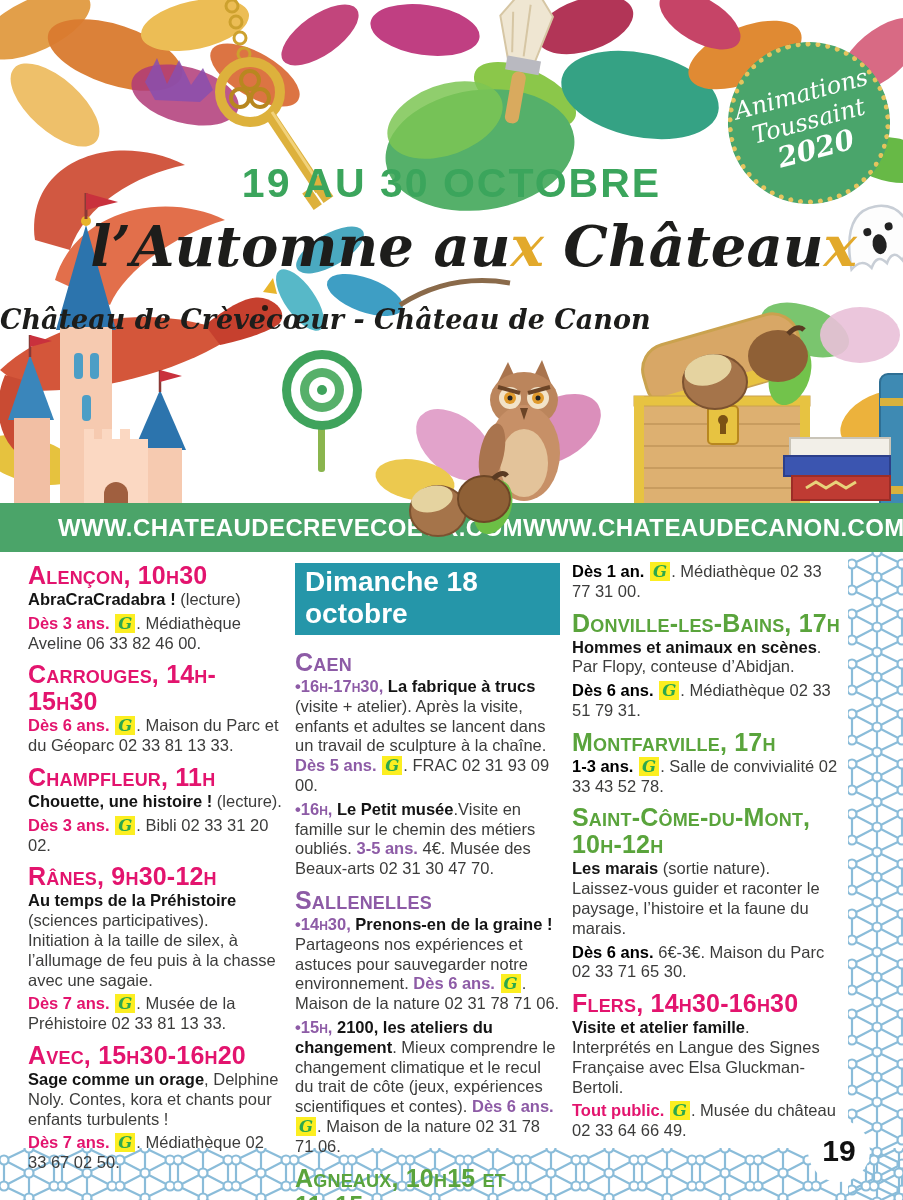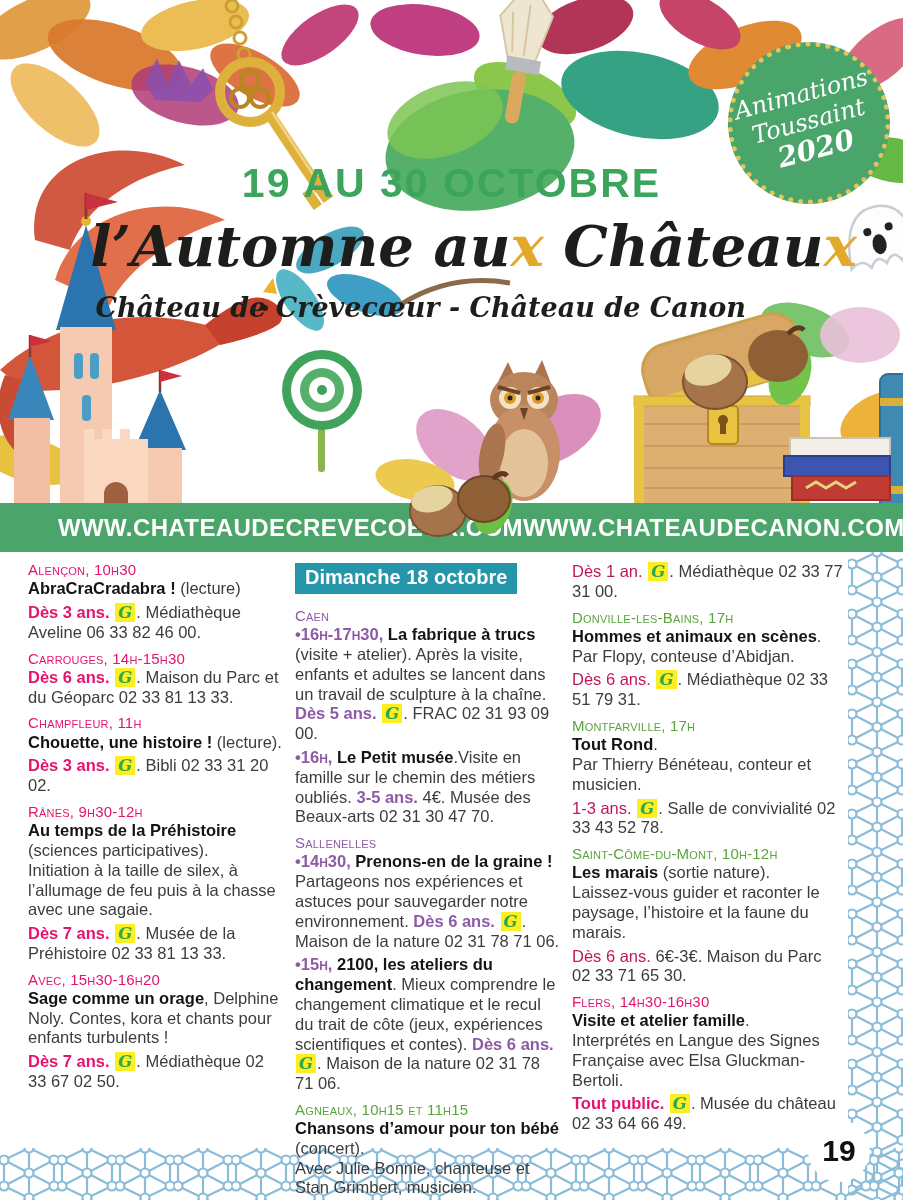--- a/index.html
+++ b/index.html
@@ -16,7 +16,7 @@
     font-size:56px;color:#1d1d1b;white-space:nowrap;padding-left:22px;}
   .main-title .gold{color:#e2a92b;}
   .main-title .ink{color:#1d1d1b;}
-  .subtitle{position:absolute;top:292px;left:0;width:746px;text-align:right;
+  .subtitle{position:absolute;top:304px;left:0;width:746px;text-align:left;
     font-family:"DejaVu Serif",serif;font-style:italic;font-weight:bold;
     font-size:27px;color:#1d1d1b;}
 

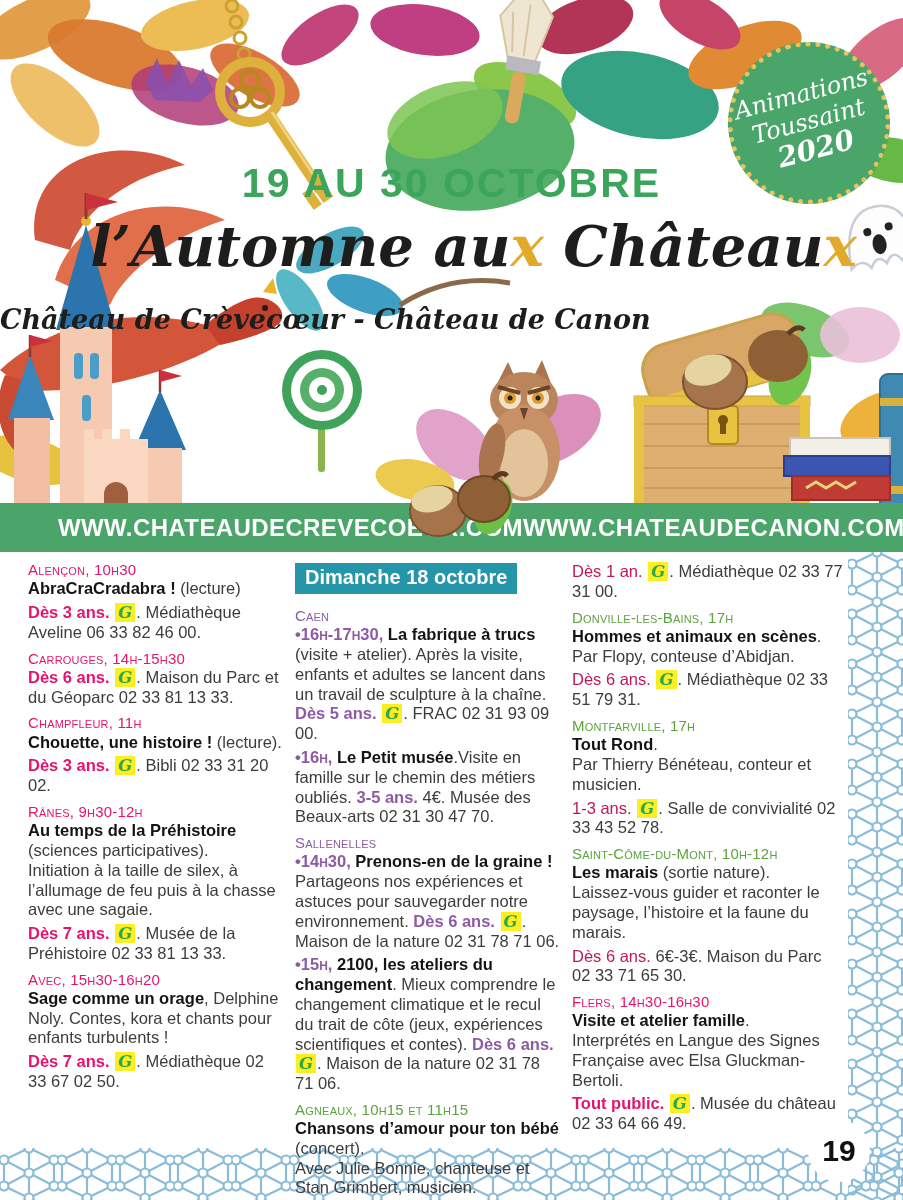--- a/index.html
+++ b/index.html
@@ -38,7 +38,7 @@
   .col1{width:255px;}
   .col2{width:265px;}
   .col3{width:272px;}
-  .hd{font-variant:small-caps;font-size:15px;font-weight:normal;margin:8px 0 1px;
+  .hd{font-variant:small-caps;font-size:25px;font-weight:bold;margin:8px 0 1px;
       letter-spacing:.2px;line-height:1.08;}
   .hd-pink{color:#e3146e;}
   .hd-purple{color:#8d5ba6;}

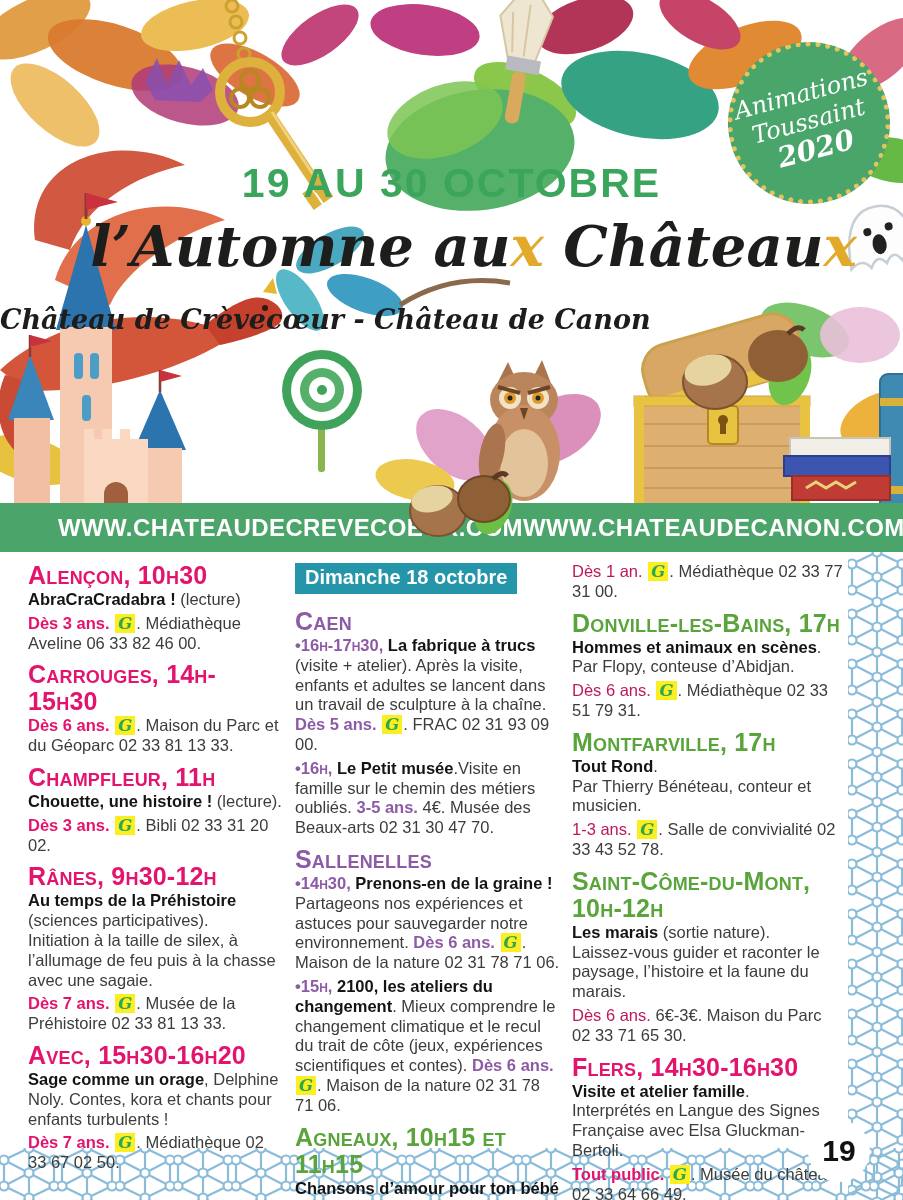--- a/index.html
+++ b/index.html
@@ -53,7 +53,7 @@
   .t-time{font-weight:bold;color:#8d5ba6;font-variant:small-caps;}
   .gsym{background:#fcee21;color:#2ea84c;font-style:italic;font-weight:bold;
         font-family:"DejaVu Serif",serif;padding:0 3px;margin:0 1px;}
-  .day-banner{background:#2596a9;color:#fff;font-weight:bold;font-size:20px;
+  .day-banner{background:#2596a9;color:#fff;font-weight:bold;font-size:28px;
       padding:3px 10px 5px;display:inline-block;margin:1px 0 6px;}
 
   

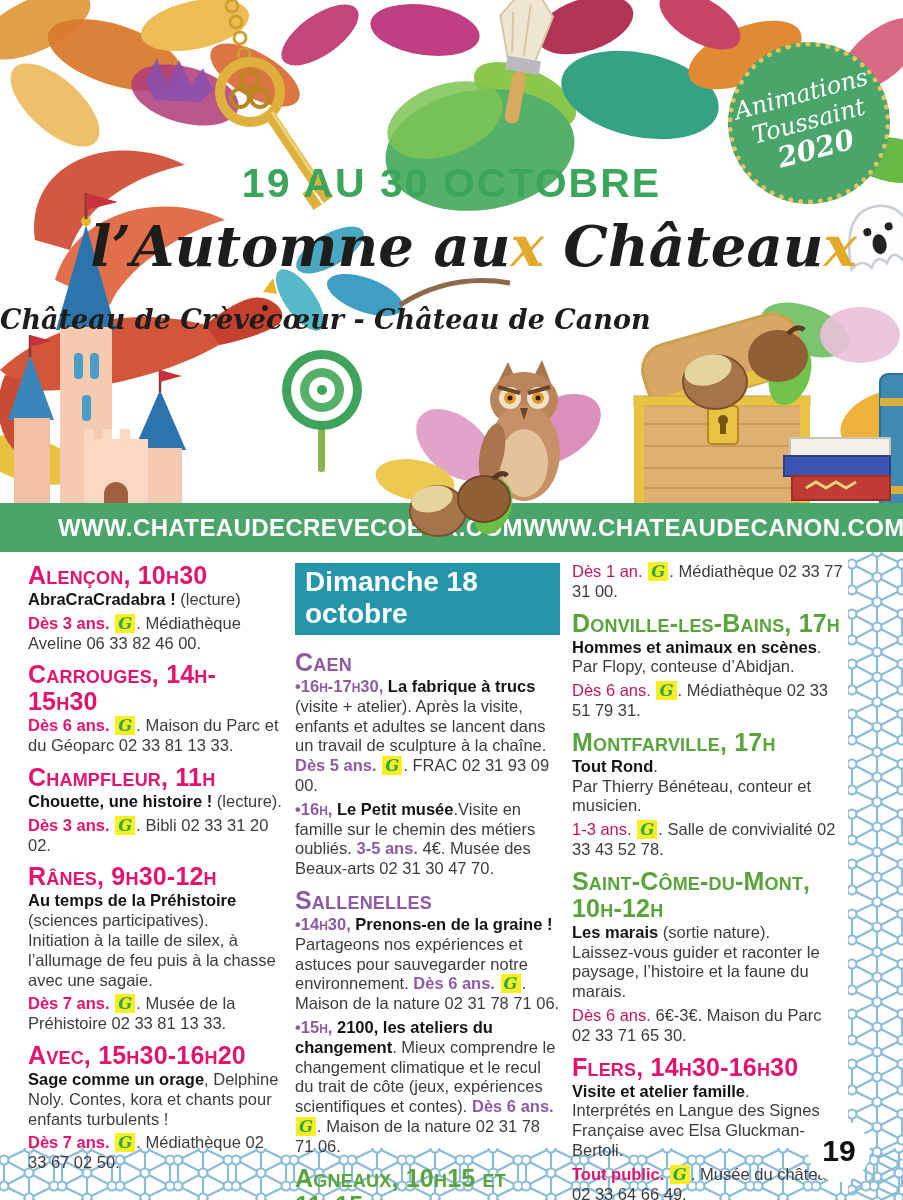--- a/index.html
+++ b/index.html
@@ -49,7 +49,7 @@
   .t-b{font-weight:bold;color:#141414;}
   .t-pink{font-weight:bold;color:#e3146e;}
   .t-purple{font-weight:bold;color:#8d5ba6;}
-  .t-green{font-weight:normal;color:#be185d;}
+  .t-green{font-weight:bold;color:#000000;}
   .t-time{font-weight:bold;color:#8d5ba6;font-variant:small-caps;}
   .gsym{background:#fcee21;color:#2ea84c;font-style:italic;font-weight:bold;
         font-family:"DejaVu Serif",serif;padding:0 3px;margin:0 1px;}

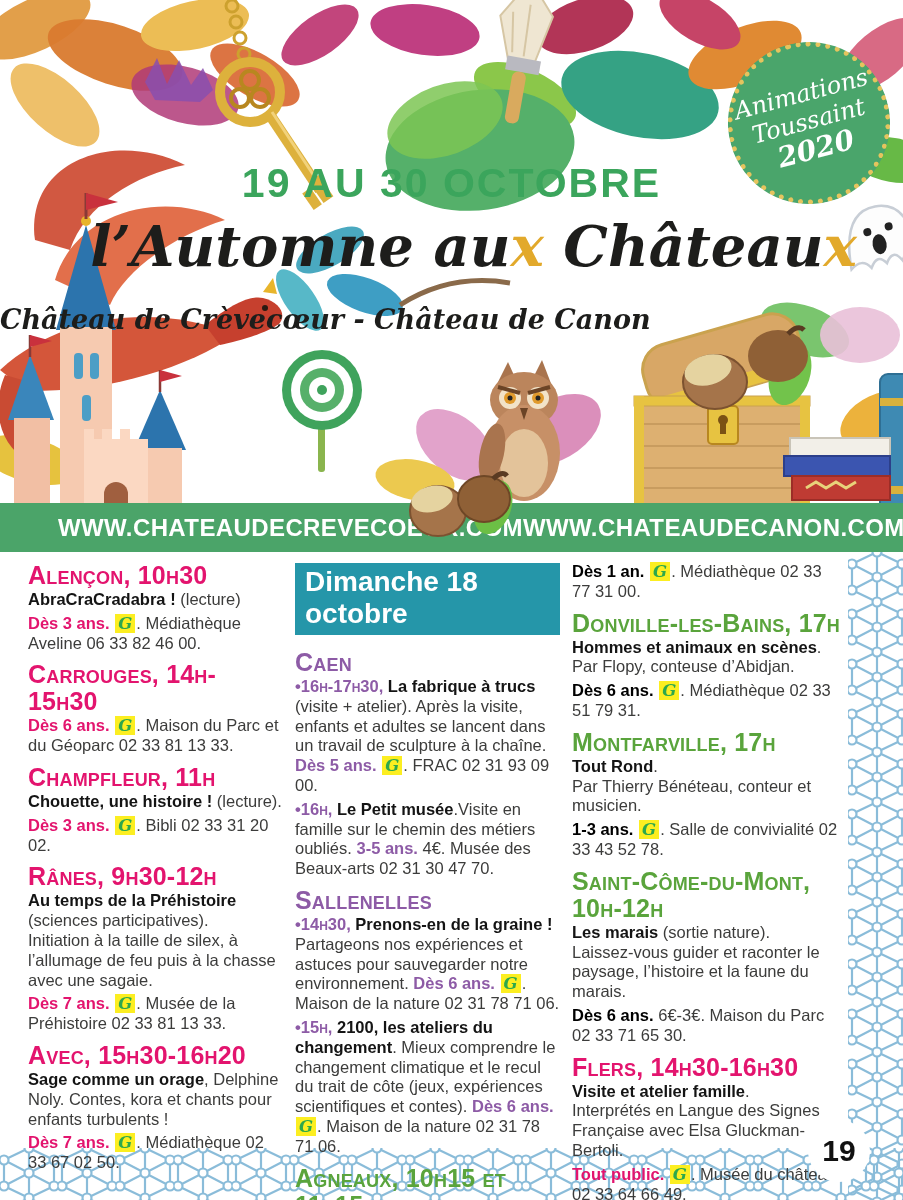--- a/index.html
+++ b/index.html
@@ -305,8 +305,6 @@
         </div>
         <div class="entry">
           <h3 class="hd hd-green">Montfarville, 17h</h3>
-          <p class="par"><span class="t-b">Tout Rond</span><span class="t-n">.
-Par Thierry Bénéteau, conteur et musicien.</span></p>
           <p class="par"><span class="t-green">1-3 ans. </span><span class="gsym">G</span><span class="t-n">. Salle de convivialité 02 33 43 52 78.</span></p>
         </div>
         <div class="entry">

